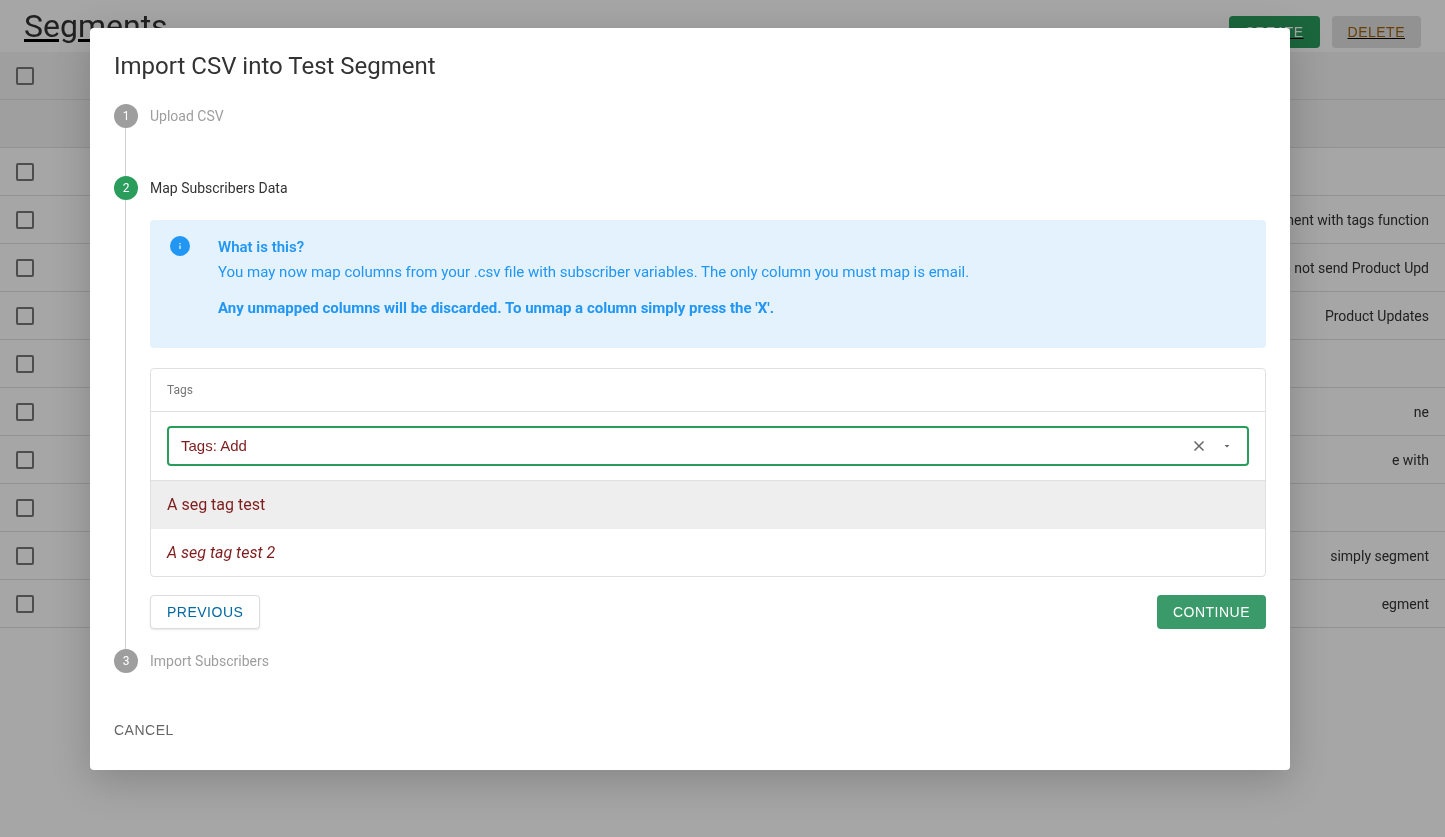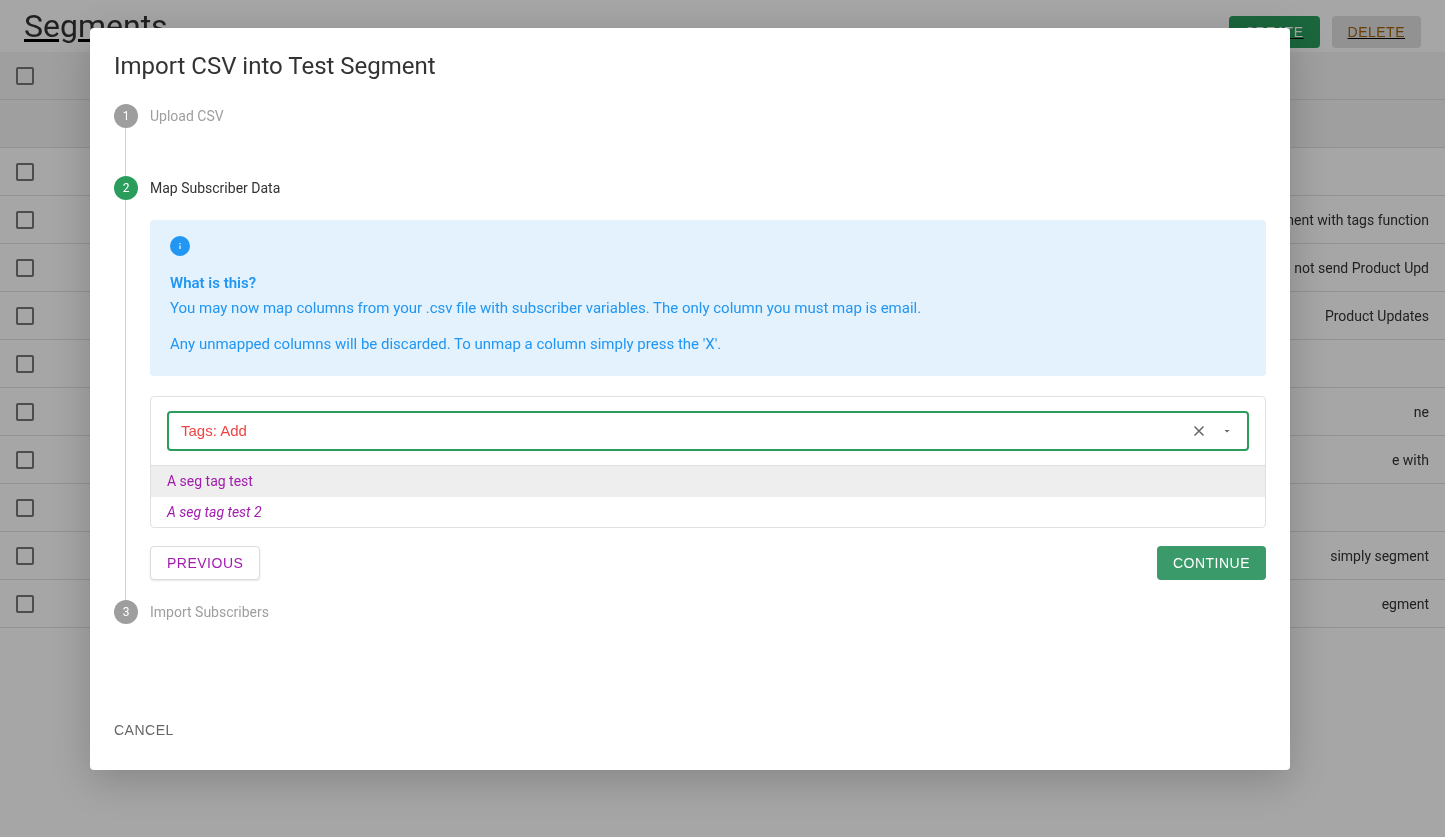--- a/index.html
+++ b/index.html
@@ -373,7 +373,7 @@
 
     <div class="step">
       <div class="step-indicator active">2</div>
-      <div class="step-label active">Map Subscriber Data</div>
+      <div class="step-label active">Map Subscribers Data</div>
     </div>
 
     <div class="step-content-wrapper">

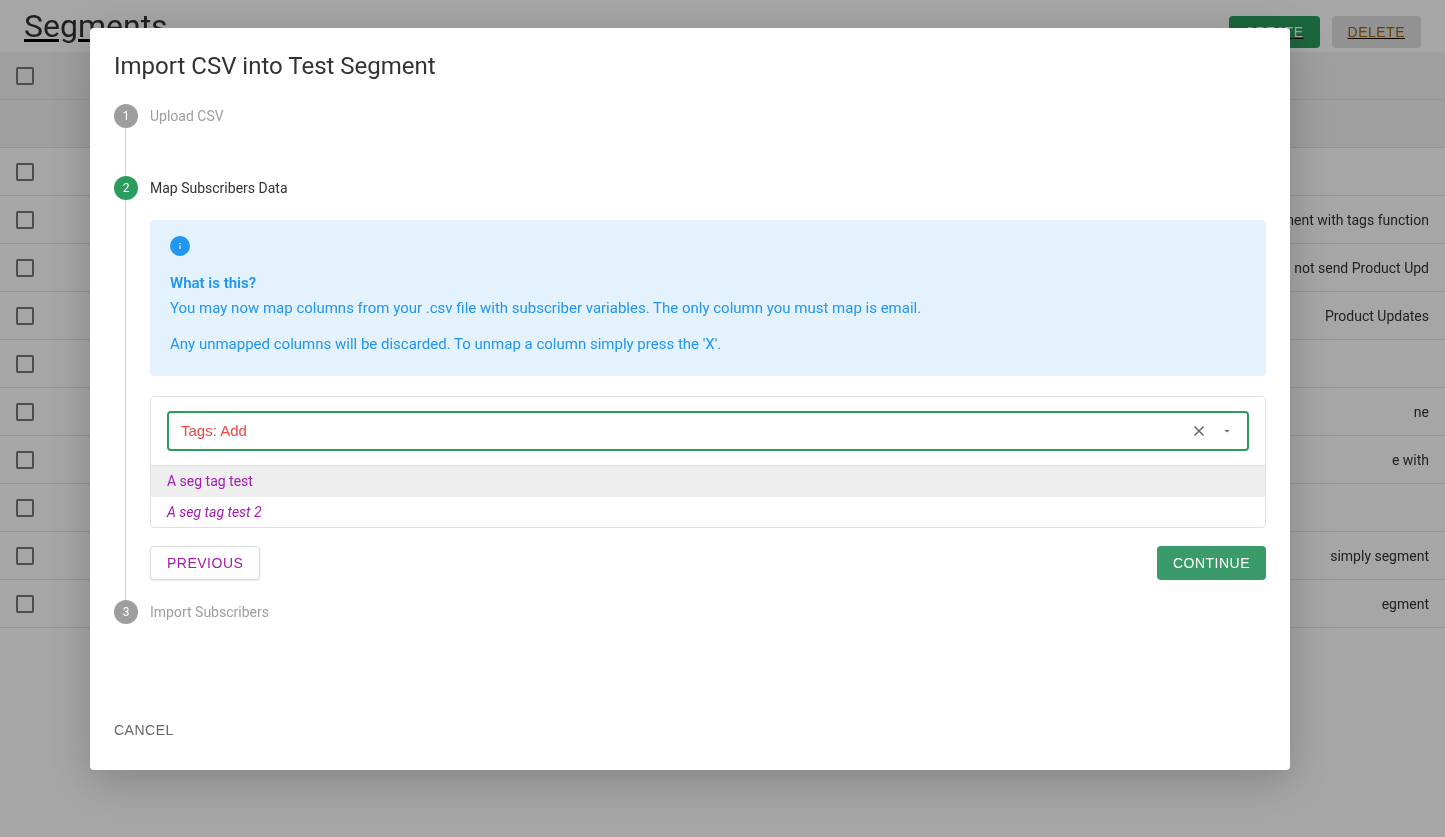--- a/index.html
+++ b/index.html
@@ -168,9 +168,8 @@
       border-radius: 4px;
       padding: 16px 20px;
       display: flex;
-      gap: 16px;
+      gap: 28px;
       margin-bottom: 20px;
-      flex-direction: column;
     }
     .info-icon-wrap {
       flex-shrink: 0;

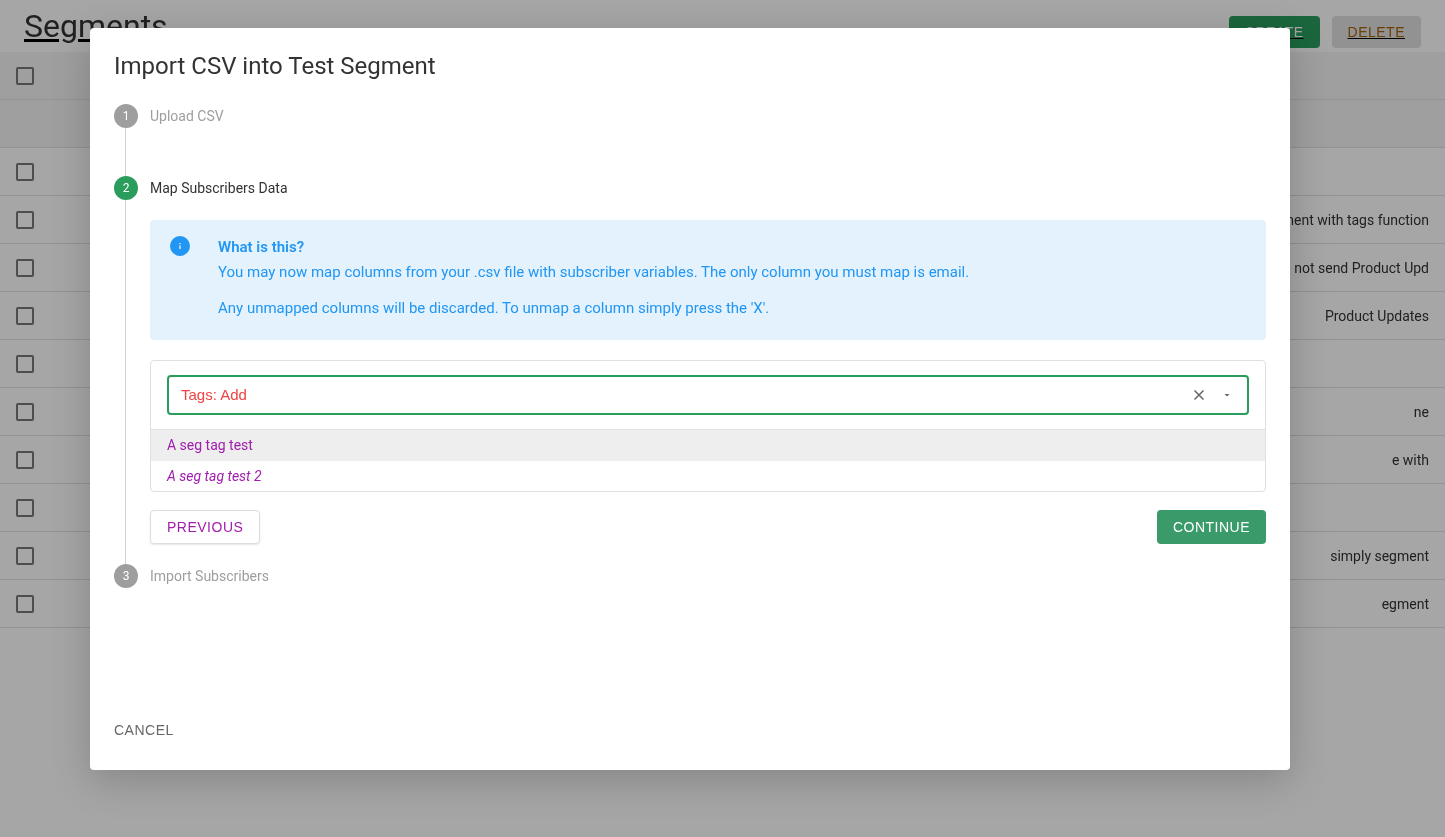--- a/index.html
+++ b/index.html
@@ -199,7 +199,8 @@
       margin-bottom: 14px;
     }
     .info-text:last-child {
-      margin-bottom: 4px;
+      margin-bottom: 12px;
+      font-weight: bold;
     }
     .mapping-card {
       border: 1px solid #e0e0e0;

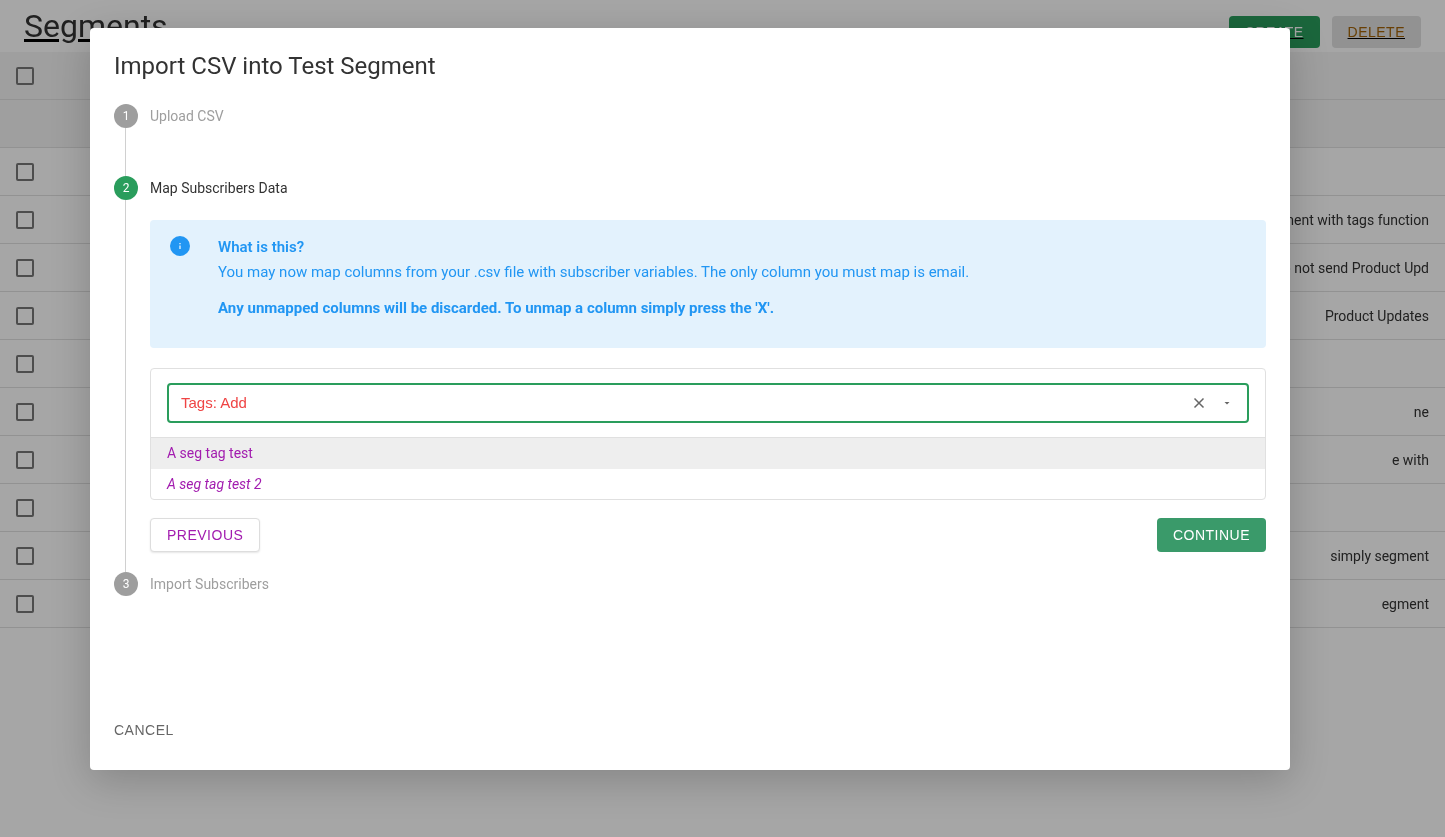--- a/index.html
+++ b/index.html
@@ -395,6 +395,7 @@
         </div>
 
         <div class="mapping-card">
+          <div class="mapping-header">Tags</div>
           <div class="mapping-body">
             <div class="select-box">
               <input class="select-input" type="text" value="Tags: Add" style="">

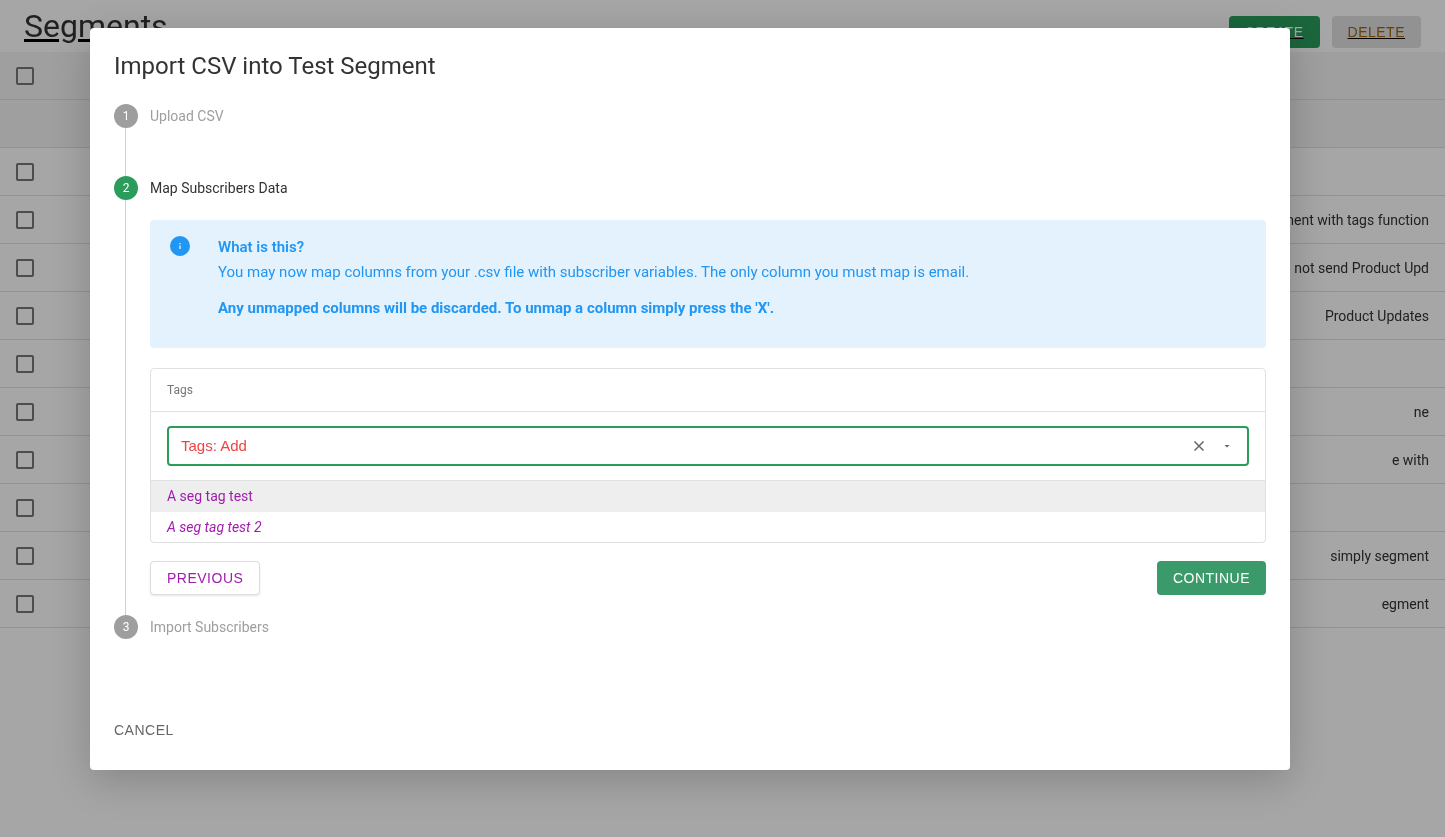--- a/index.html
+++ b/index.html
@@ -229,7 +229,7 @@
       border: none;
       outline: none;
       font-size: 15px;
-      color: #ef4444;
+      color: #7f1d1d;
       background: transparent;
     }
     .select-actions {

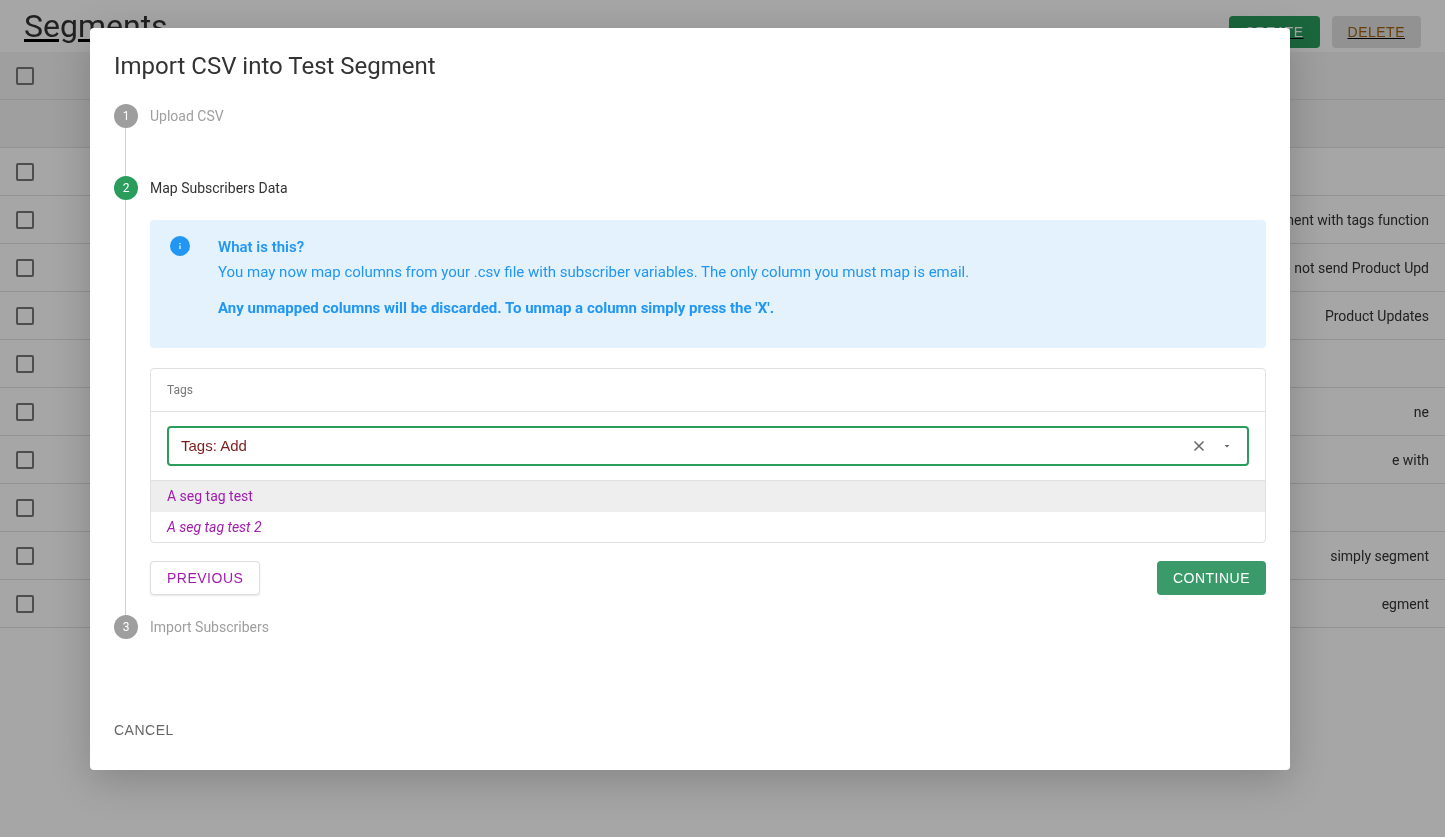--- a/index.html
+++ b/index.html
@@ -250,9 +250,9 @@
       border-top: 1px solid #e0e0e0;
     }
     .dropdown-item {
-      padding: 7px 16px;
-      font-size: 14px;
-      color: #a21caf;
+      padding: 14px 16px;
+      font-size: 16px;
+      color: #7f1d1d;
       cursor: pointer;
       border-bottom: 1px solid #eee;
     }

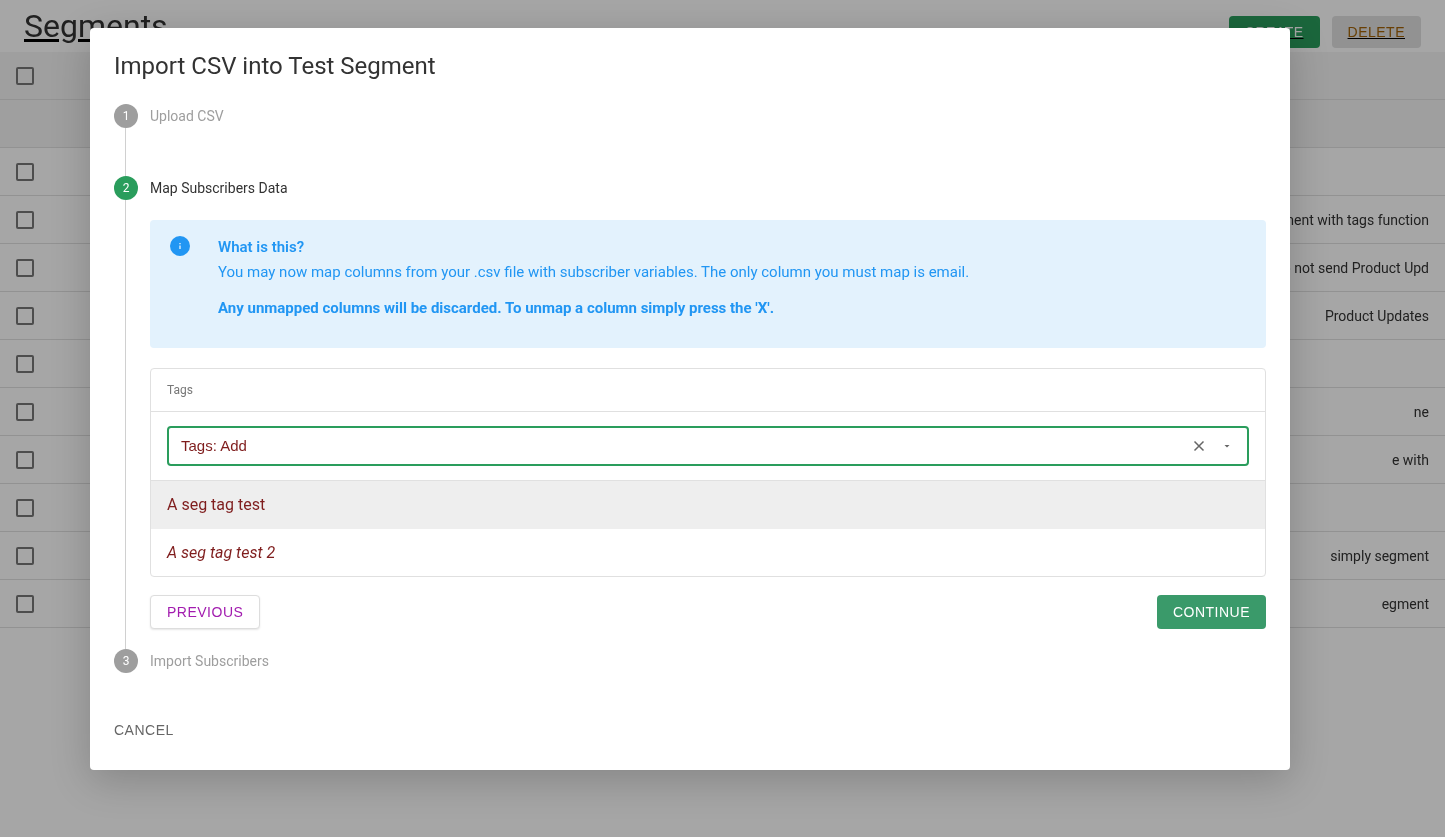--- a/index.html
+++ b/index.html
@@ -270,7 +270,7 @@
     }
     .btn-previous {
       background: #fff;
-      color: #a21caf;
+      color: #0369a1;
       border: 1px solid #ddd;
       box-shadow: 0 1px 2px rgba(0,0,0,0.1);
     }

